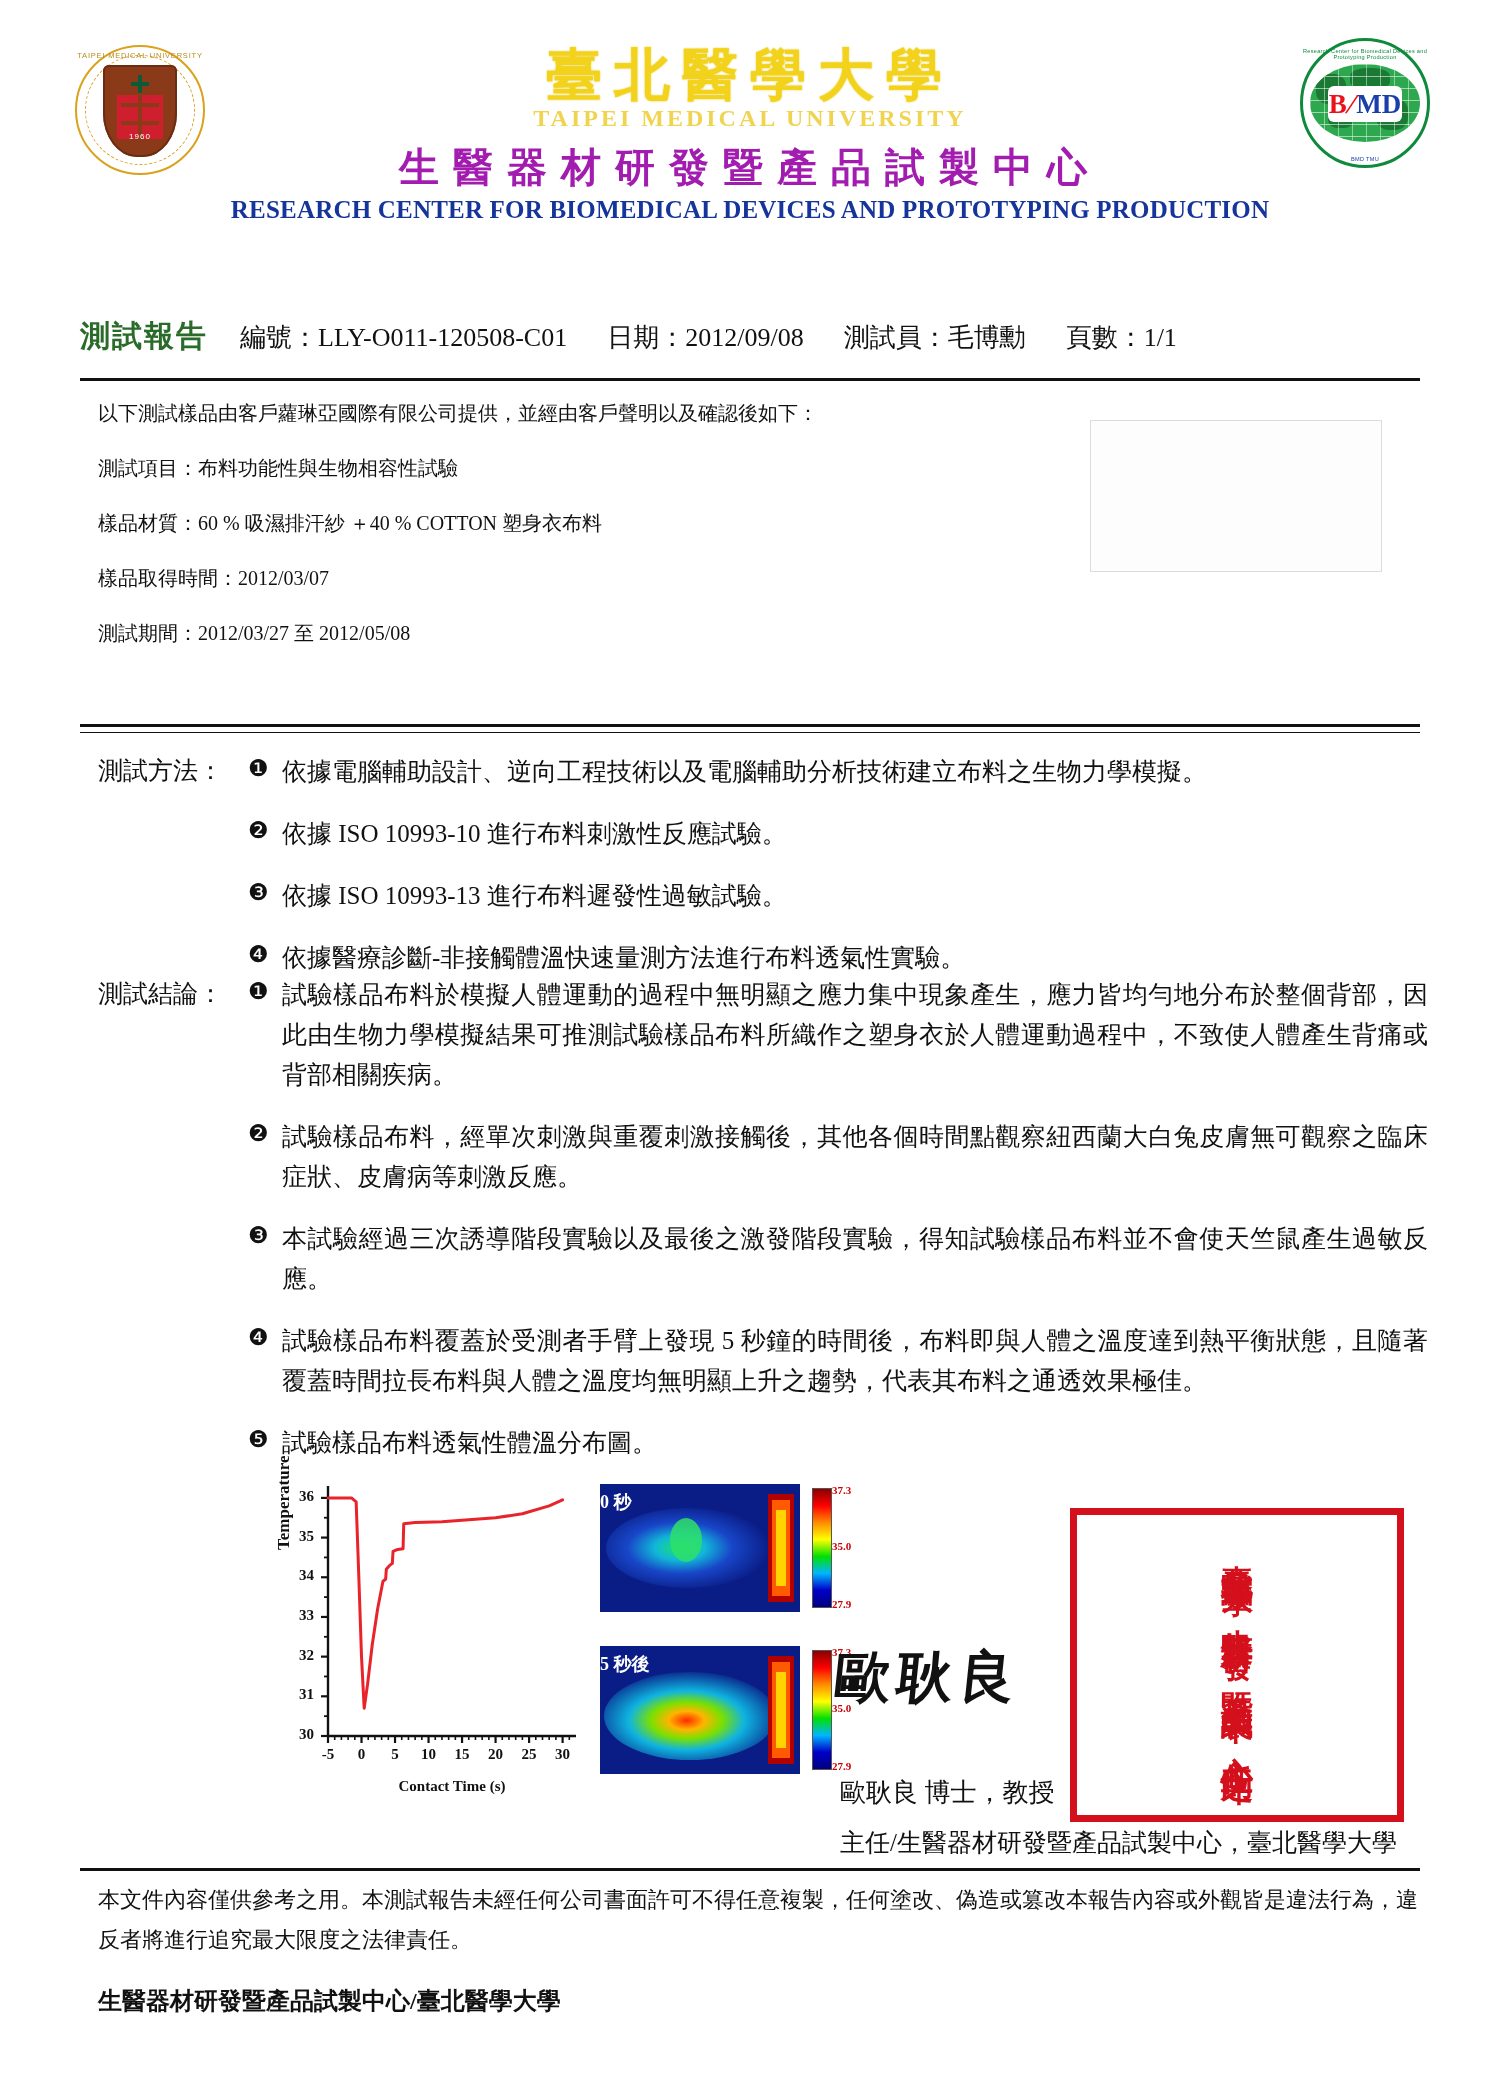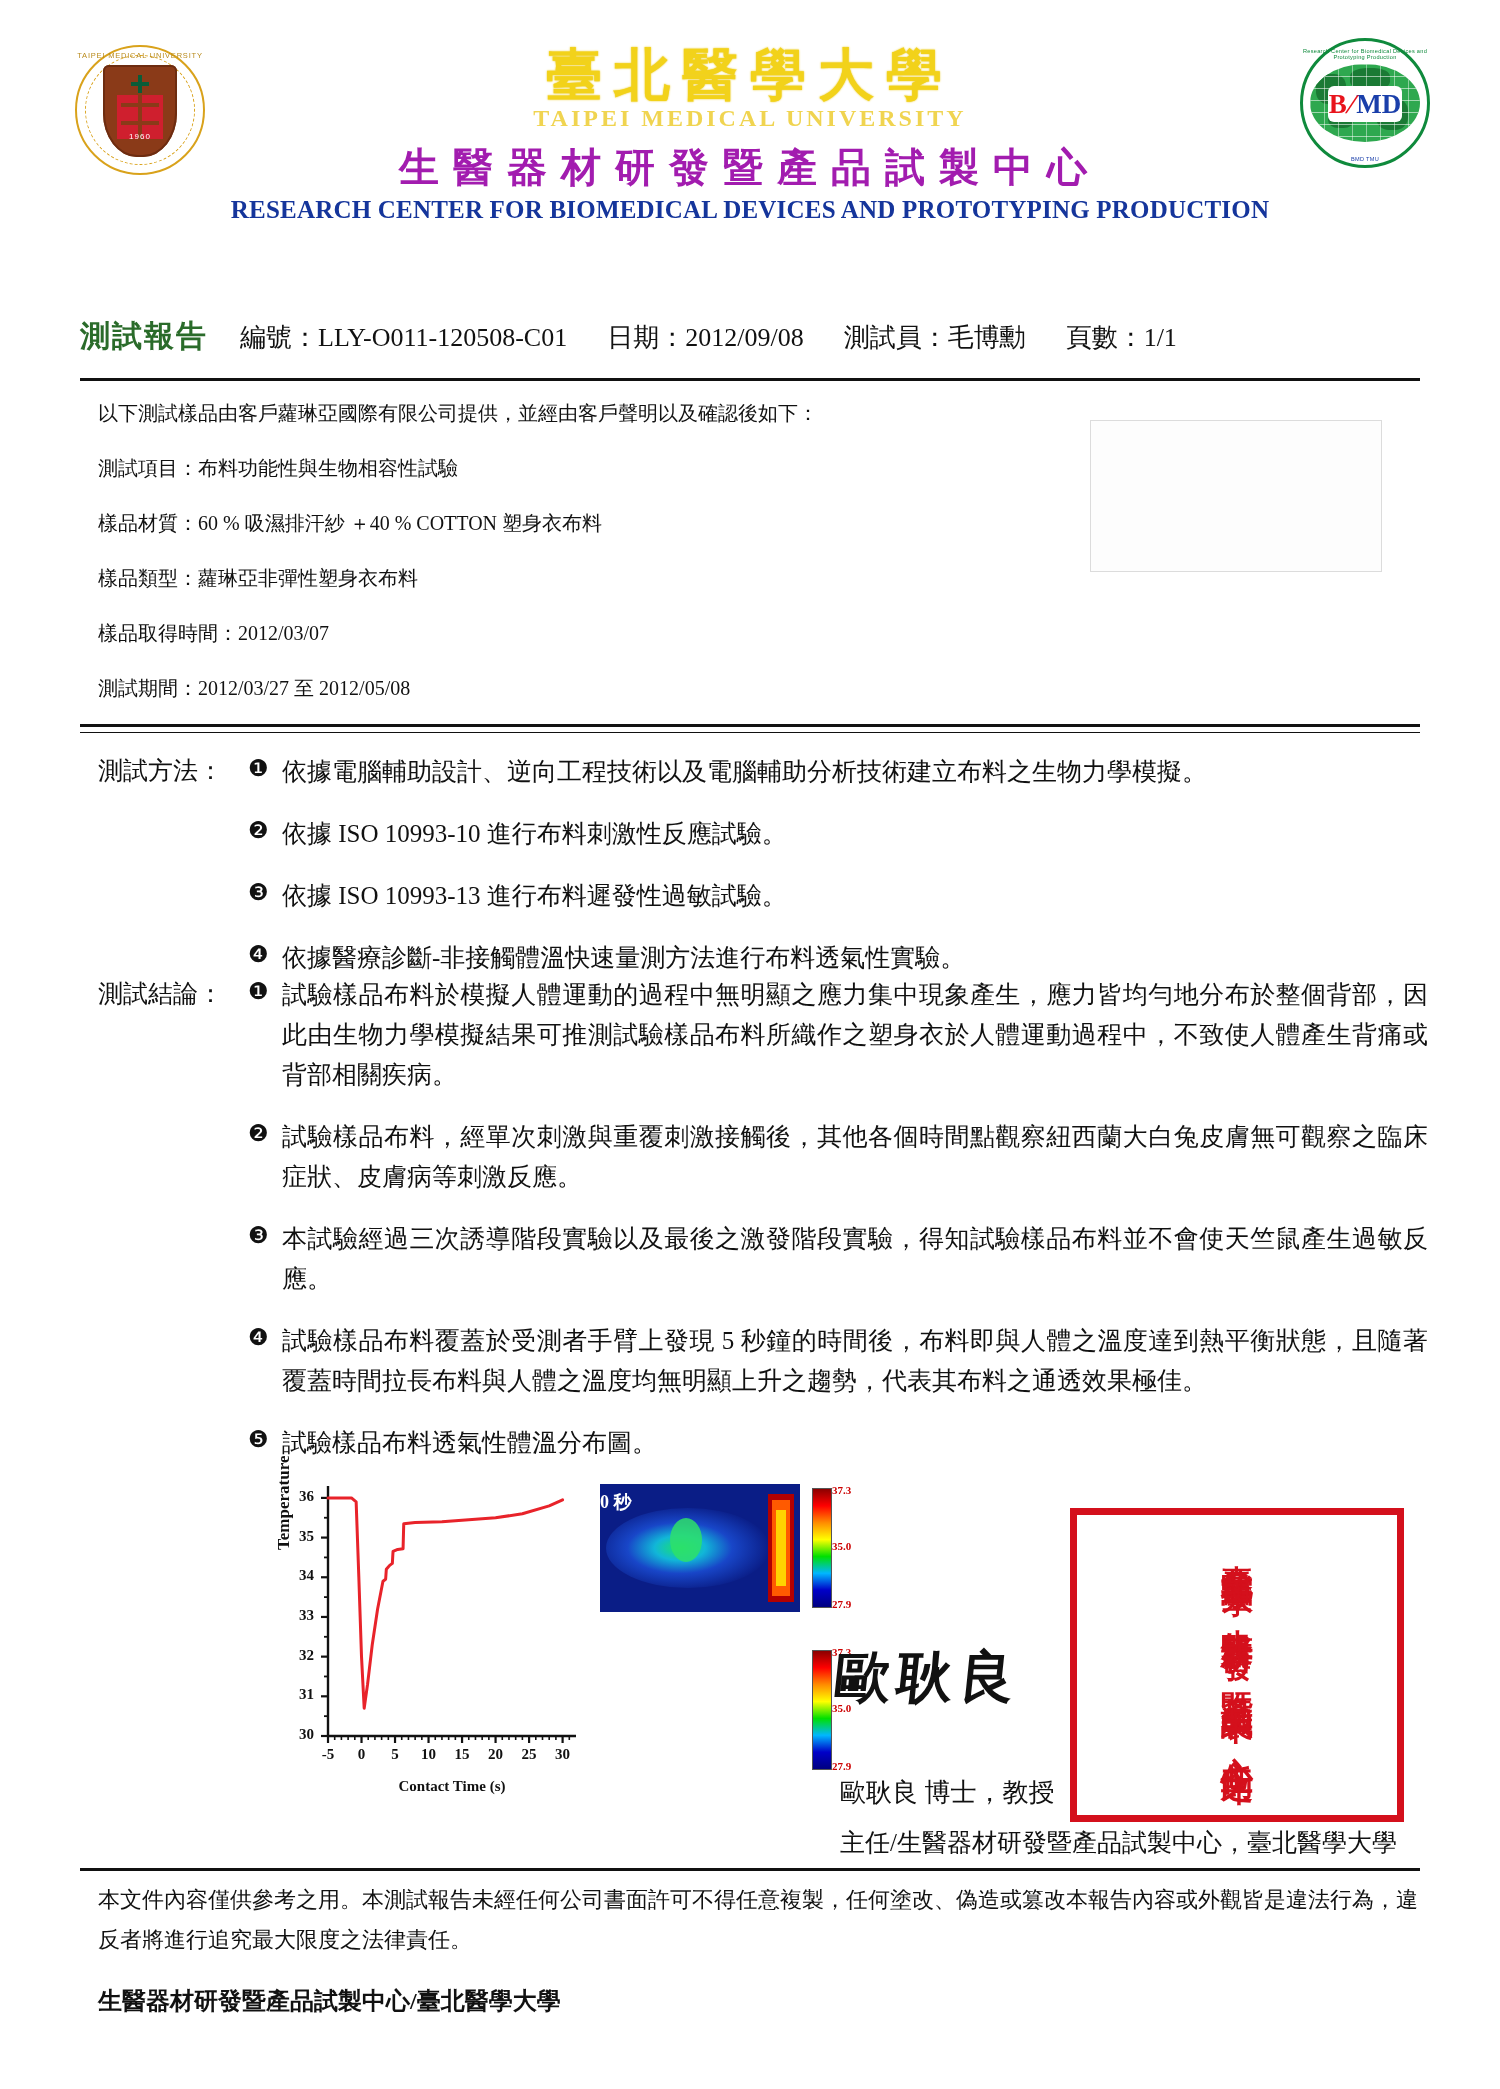--- a/index.html
+++ b/index.html
@@ -315,7 +315,6 @@
     <div class="info-line">以下測試樣品由客戶蘿琳亞國際有限公司提供，並經由客戶聲明以及確認後如下：</div>
     <div class="info-line">測試項目：布料功能性與生物相容性試驗</div>
     <div class="info-line">樣品材質：60 %  吸濕排汗紗 ＋40 % COTTON 塑身衣布料</div>
-    <div class="info-line">樣品類型：蘿琳亞非彈性塑身衣布料</div>
     <div class="info-line">樣品取得時間：2012/03/07</div>
     <div class="info-line">測試期間：2012/03/27  至  2012/05/08</div>
   </div>

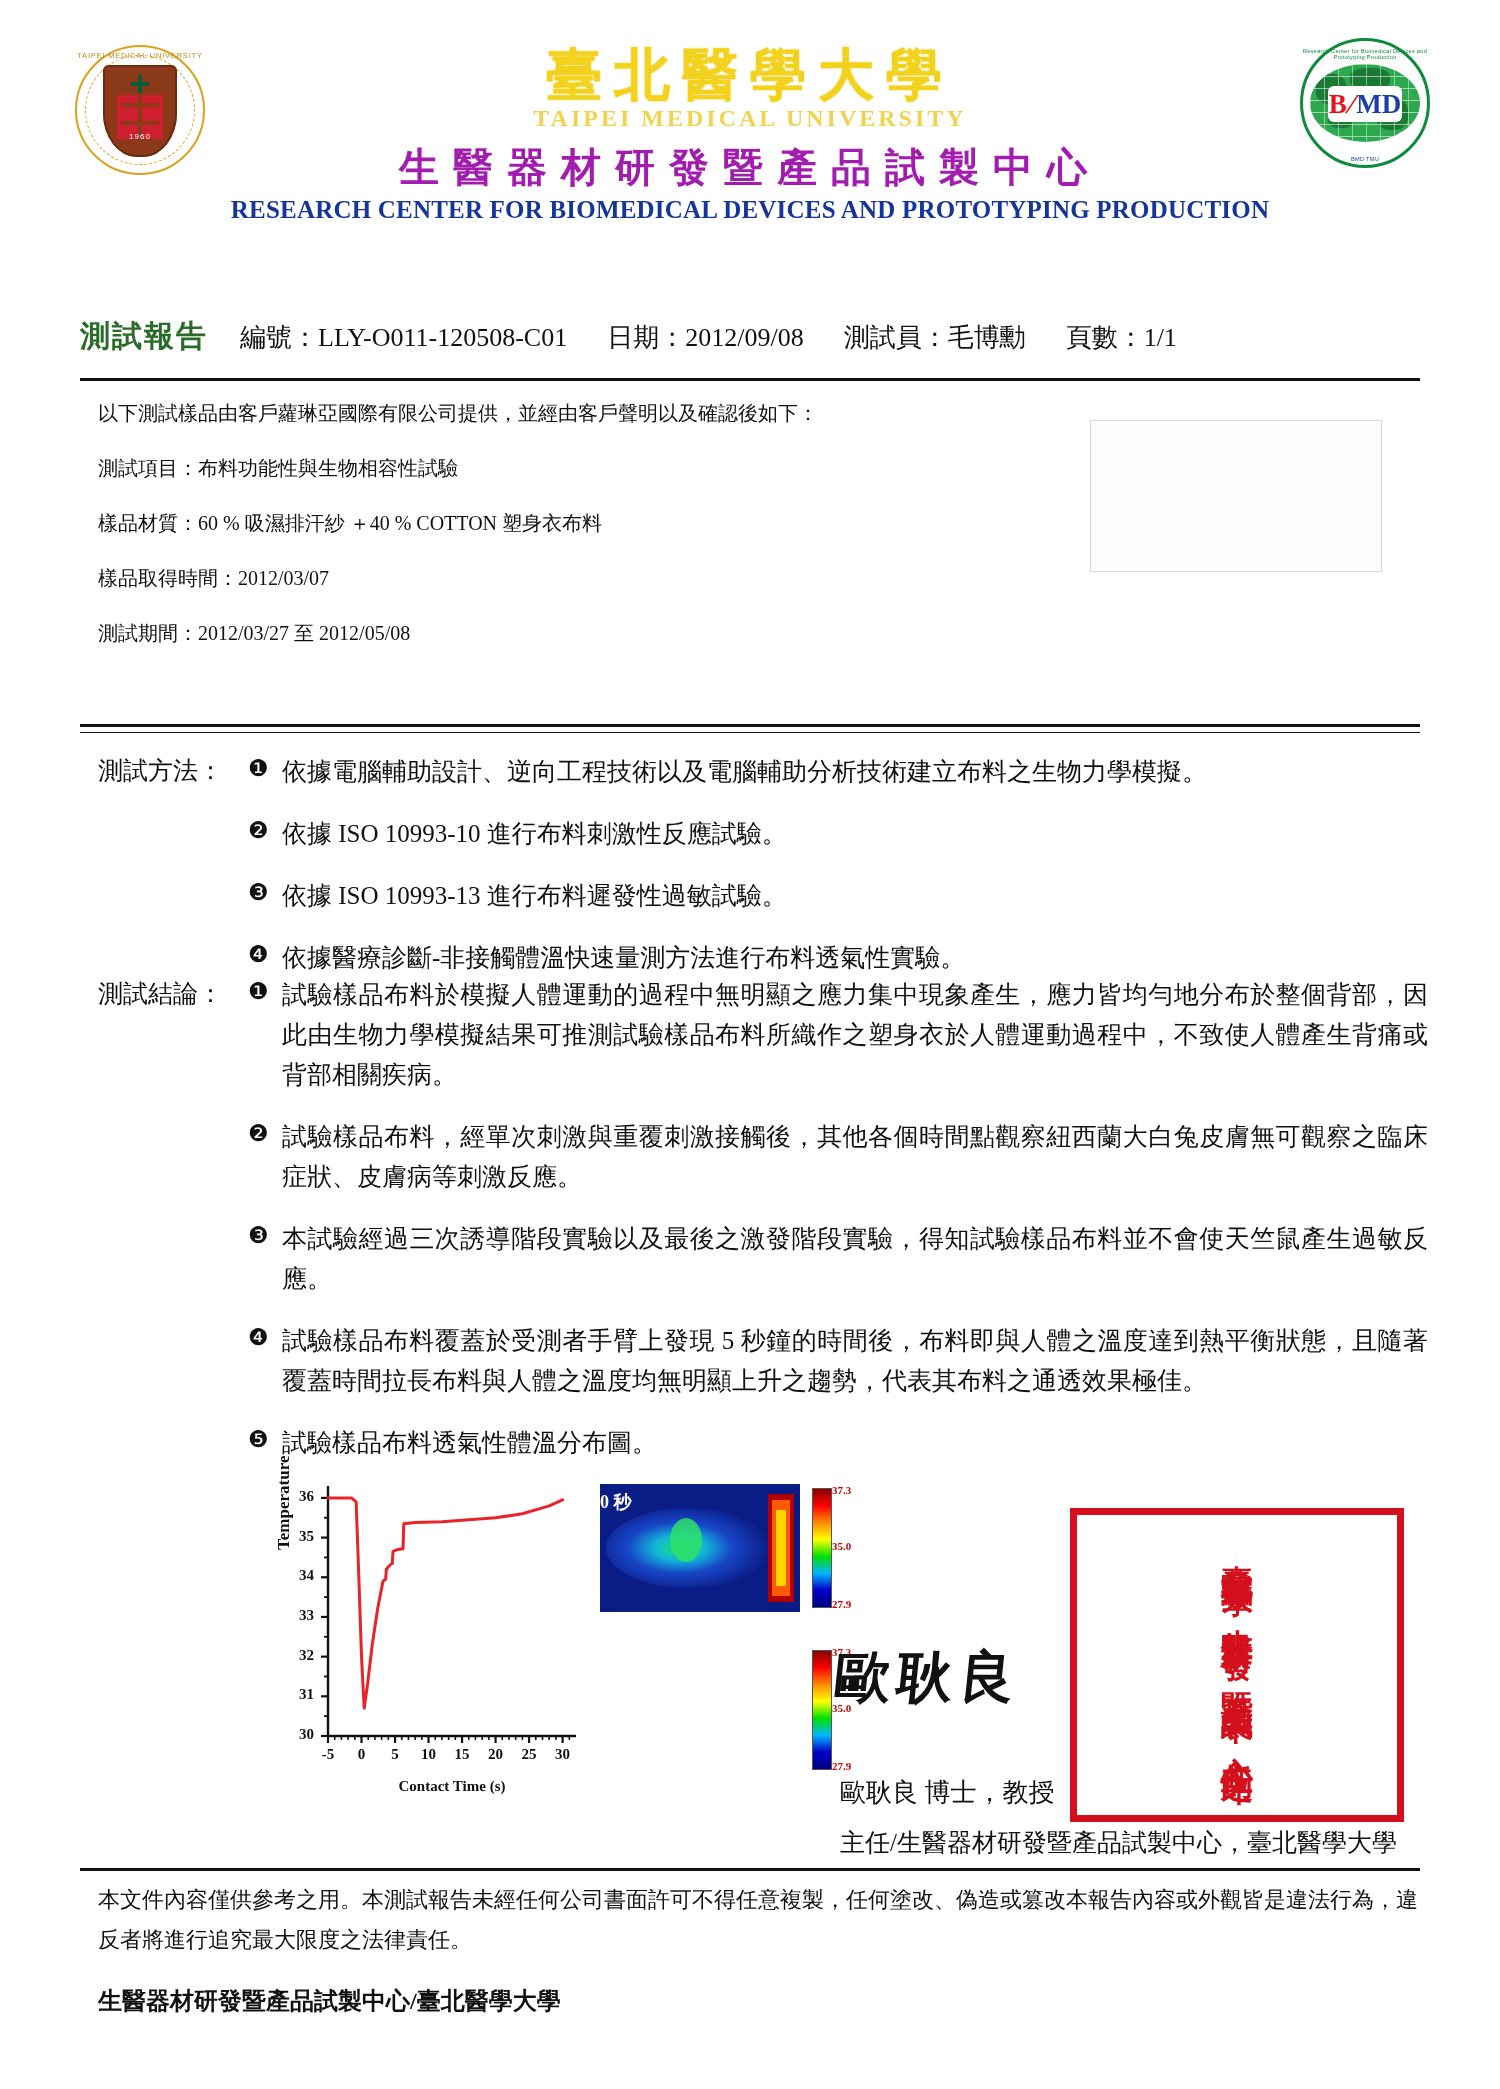--- a/index.html
+++ b/index.html
@@ -462,6 +462,25 @@
     <div class="cb-lab" style="left:552px;top:62px">35.0</div>
     <div class="cb-lab" style="left:552px;top:120px">27.9</div>
 
+    <div class="thermal th5">
+      <div class="th-label">5 秒後</div>
+      <svg width="200" height="128">
+        <defs>
+          <radialGradient id="g5" cx="48%" cy="55%" r="58%">
+            <stop offset="0%" stop-color="#ff2a00"></stop>
+            <stop offset="18%" stop-color="#ffb400"></stop>
+            <stop offset="36%" stop-color="#7ae000"></stop>
+            <stop offset="58%" stop-color="#0fb4e0"></stop>
+            <stop offset="100%" stop-color="#0a1d86"></stop>
+          </radialGradient>
+        </defs>
+        <rect width="200" height="128" fill="#0a1d86"></rect>
+        <ellipse cx="90" cy="70" rx="86" ry="44" fill="url(#g5)"></ellipse>
+        <rect x="168" y="10" width="26" height="108" fill="#b10000"></rect>
+        <rect x="172" y="16" width="18" height="96" fill="#ff5a00"></rect>
+        <rect x="176" y="26" width="10" height="76" fill="#ffd400"></rect>
+      </svg>
+    </div>
     <div class="cbar cb5"></div>
     <div class="cb-lab" style="left:552px;top:168px">37.3</div>
     <div class="cb-lab" style="left:552px;top:224px">35.0</div>

